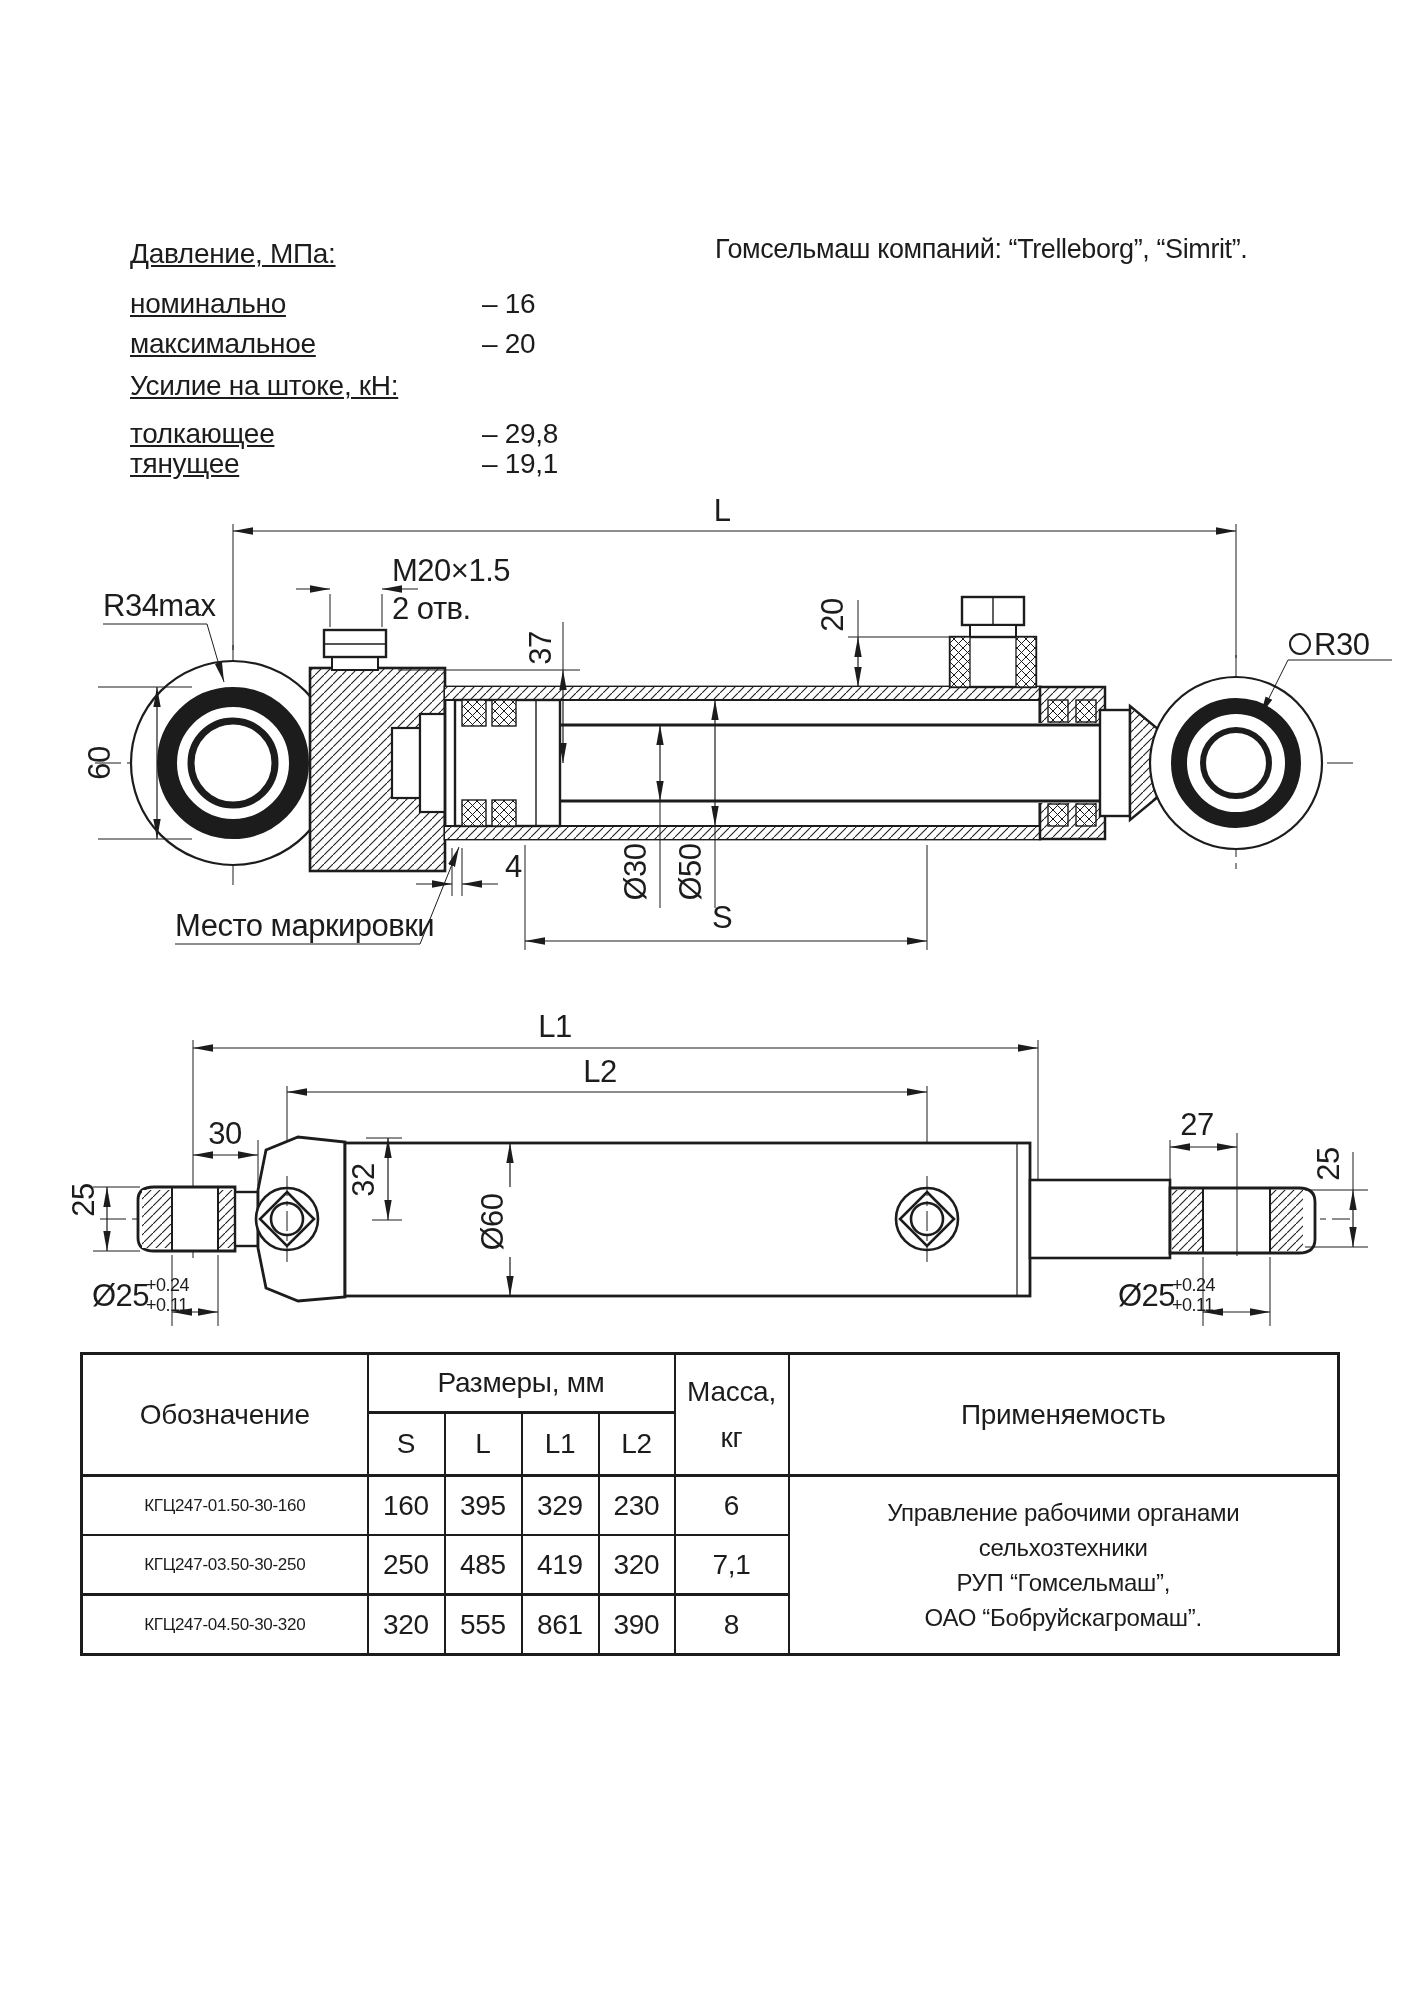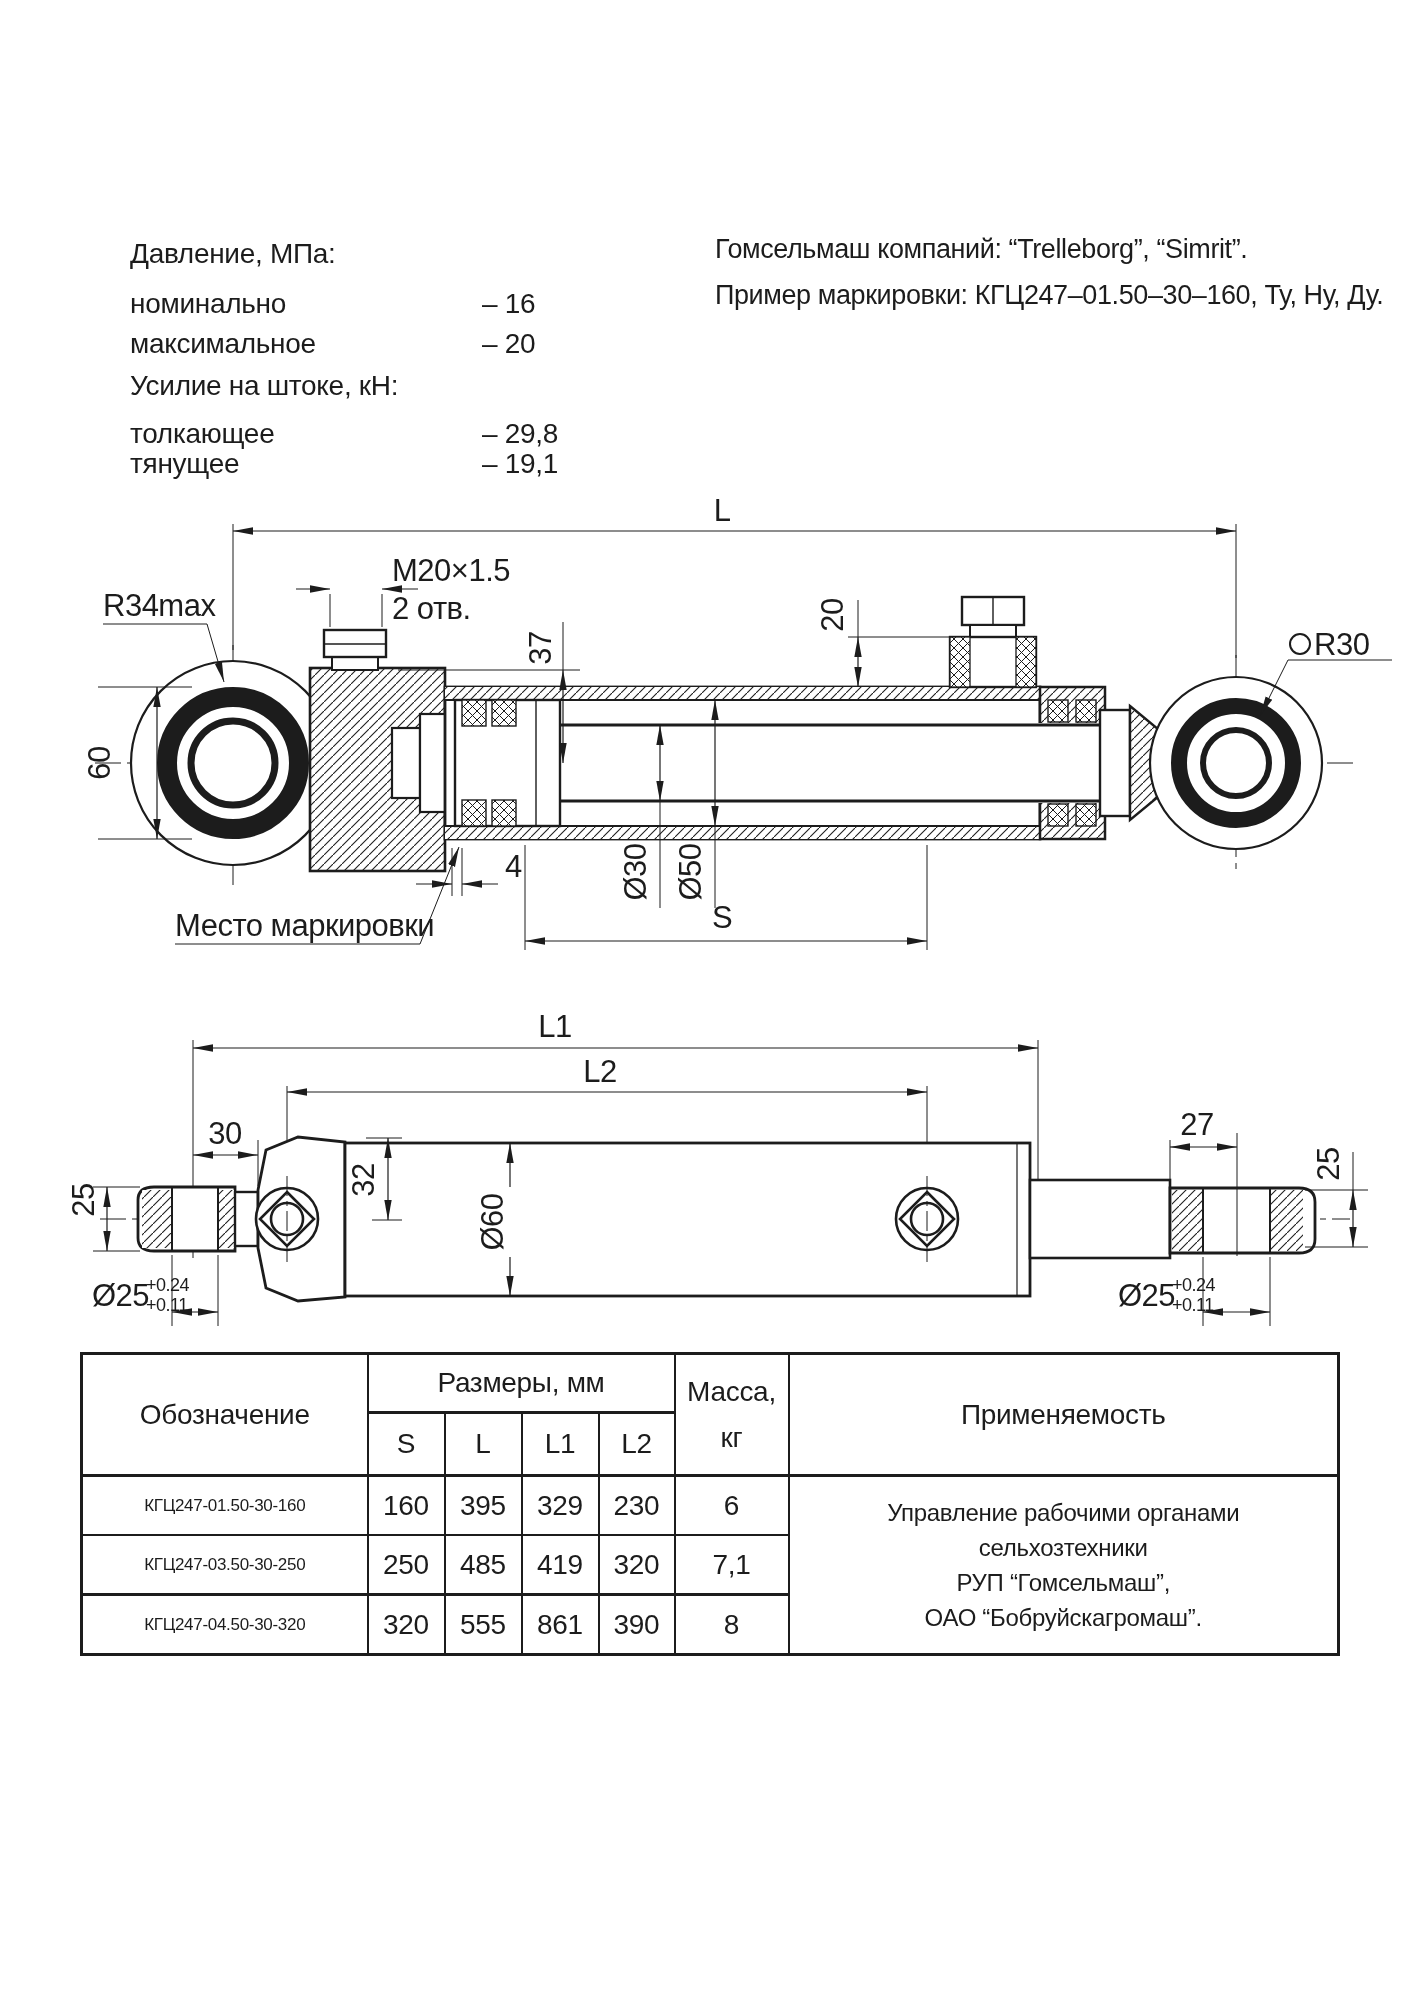--- a/index.html
+++ b/index.html
@@ -12,7 +12,7 @@
 
   
   .spec{position:absolute;left:130px;top:238px;width:460px;font-size:28px;letter-spacing:-0.3px;}
-  .spec .line{position:absolute;left:0;width:460px;white-space:nowrap;}
+  .spec .line{position:absolute;left:0;width:460px;white-space:nowrap;text-decoration:underline;}
   .spec .val{position:absolute;left:352px;}
 
   

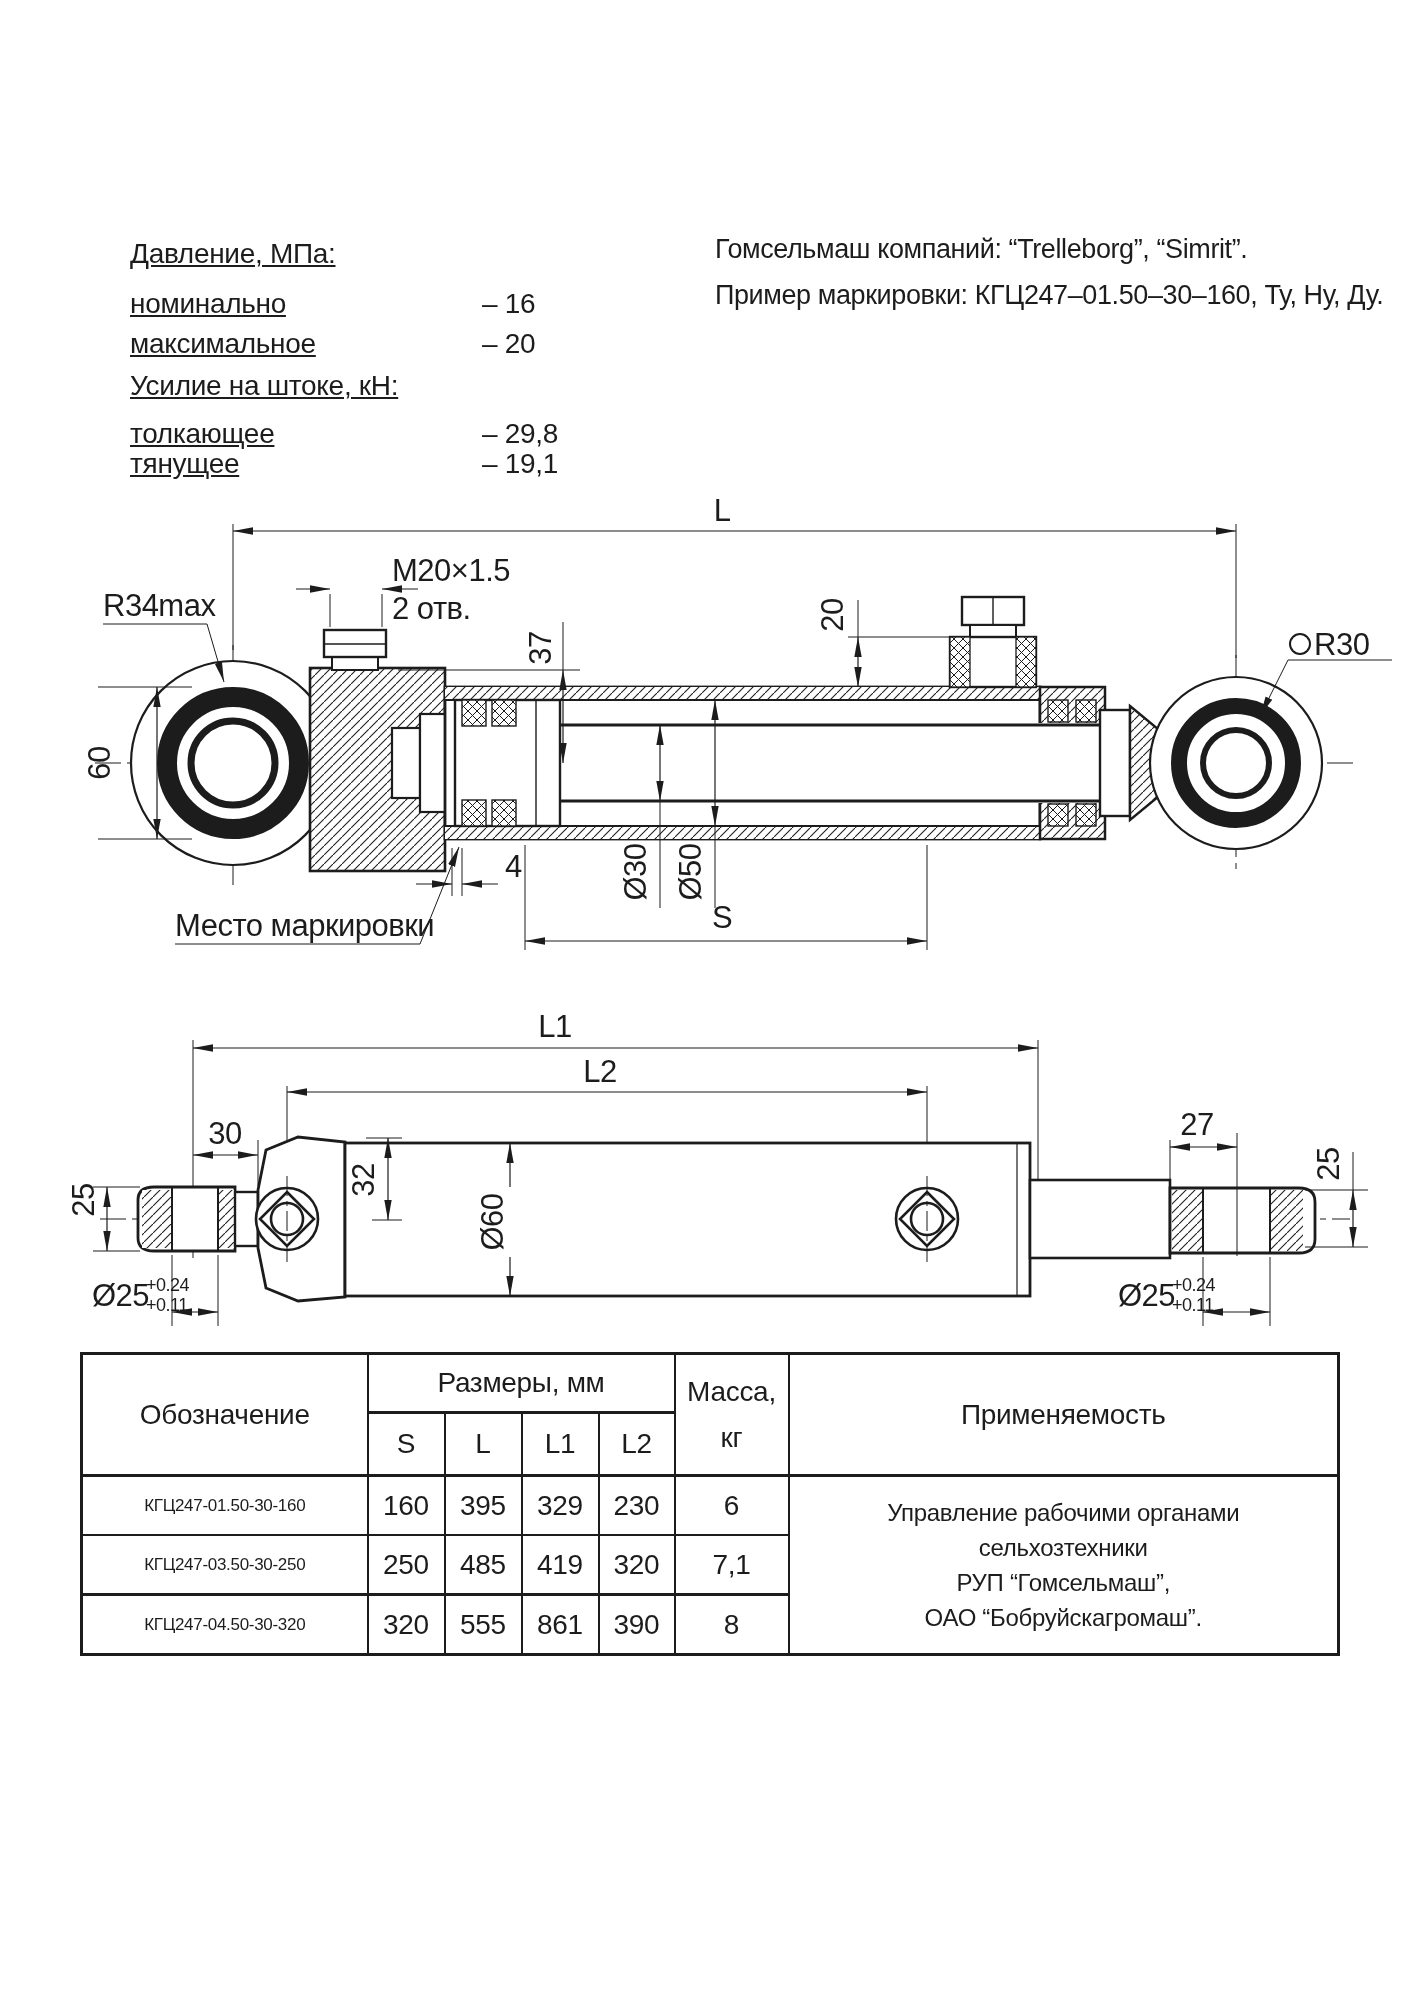--- a/index.html
+++ b/index.html
@@ -281,7 +281,6 @@
 
   <div class="notes">
     <div>Гомсельмаш компаний: “Trelleborg”, “Simrit”.</div>
-    <div>Пример маркировки: КГЦ247–01.50–30–160, Ту, Ну, Ду.</div>
   </div>
 
   <table class="dtable">

